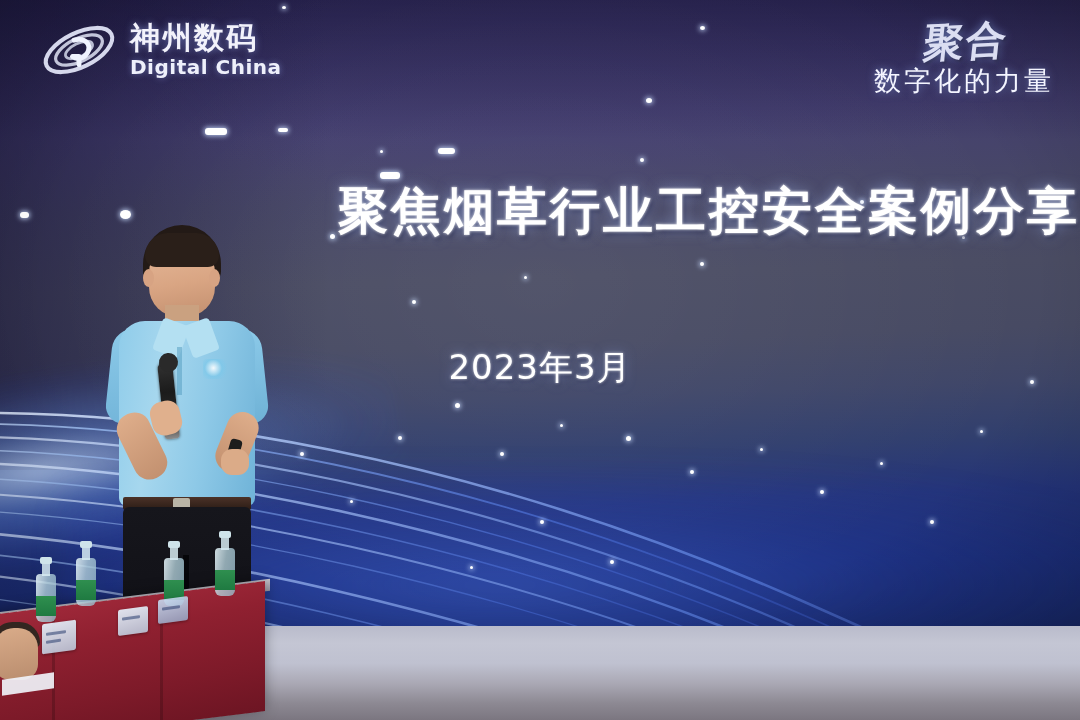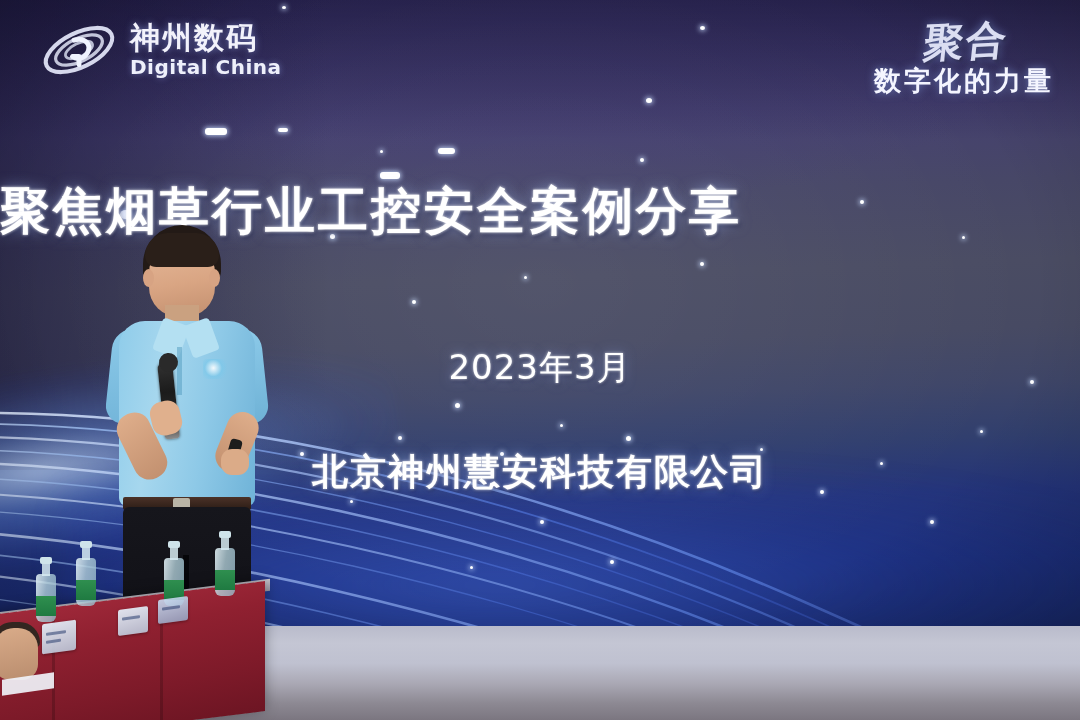--- a/index.html
+++ b/index.html
@@ -127,7 +127,7 @@
     opacity: 0.93;
   }
   .jh-sub {
-    font-size: 27px; font-weight: 700; color: #f4f5ff;
+    font-size: 27px; font-weight: 400; color: #f4f5ff;
     letter-spacing: 3px;
     margin-top: -6px;
     text-shadow: 0 0 9px rgba(150,180,255,0.55);

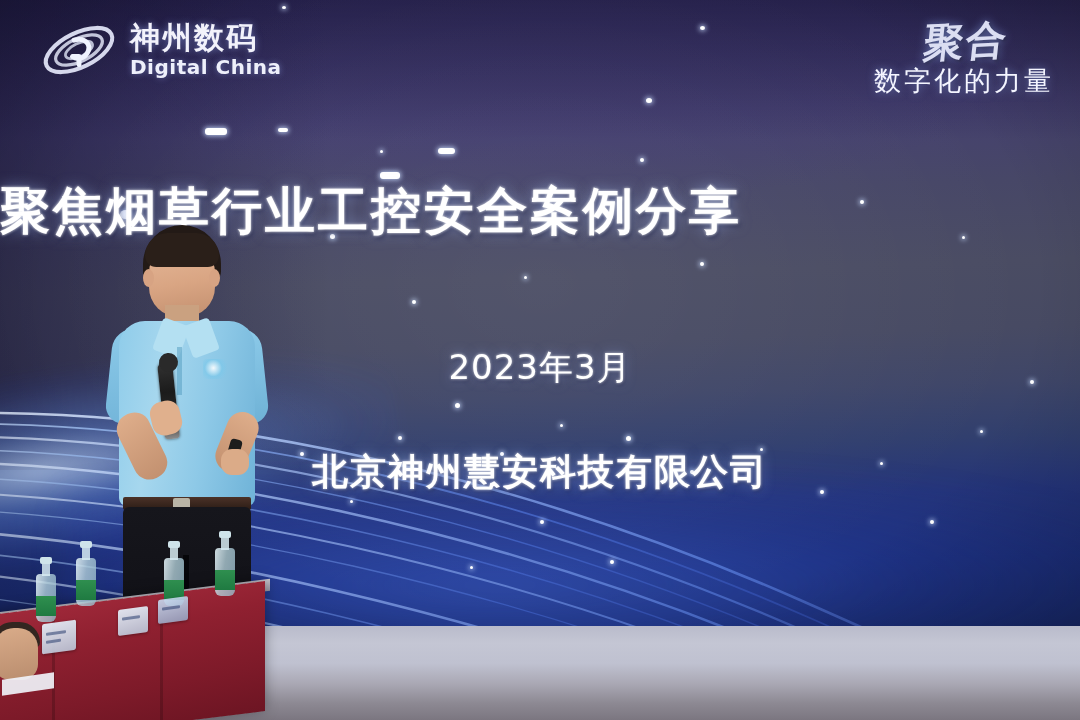--- a/index.html
+++ b/index.html
@@ -137,7 +137,7 @@
   .slide-title {
     position: absolute;
     left: 0; top: 178px; width: 1080px;
-    text-align: left;
+    text-align: right;
     font-size: 50px;
     font-weight: 700;
     color: #ffffff;

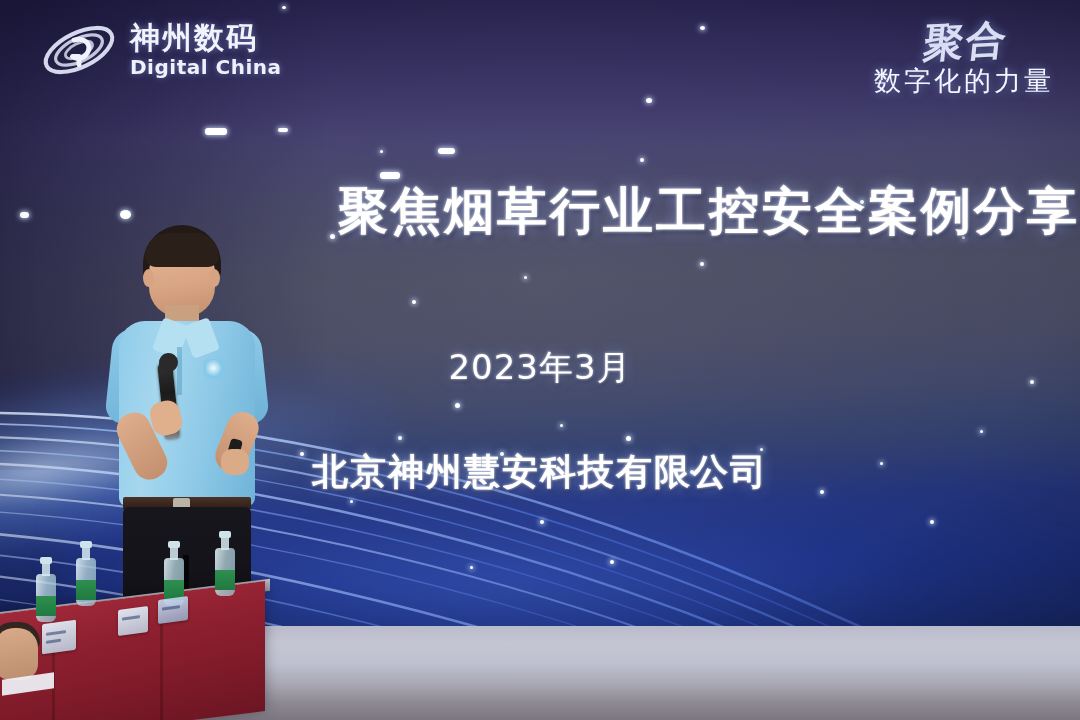--- a/index.html
+++ b/index.html
@@ -493,7 +493,6 @@
 
   <div class="slide-title">聚焦烟草行业工控安全案例分享</div>
   <div class="slide-date">2023年3月</div>
-  <div class="slide-company">北京神州慧安科技有限公司</div>
 
   <div class="speaker">
     <div class="sp-hair"></div>

